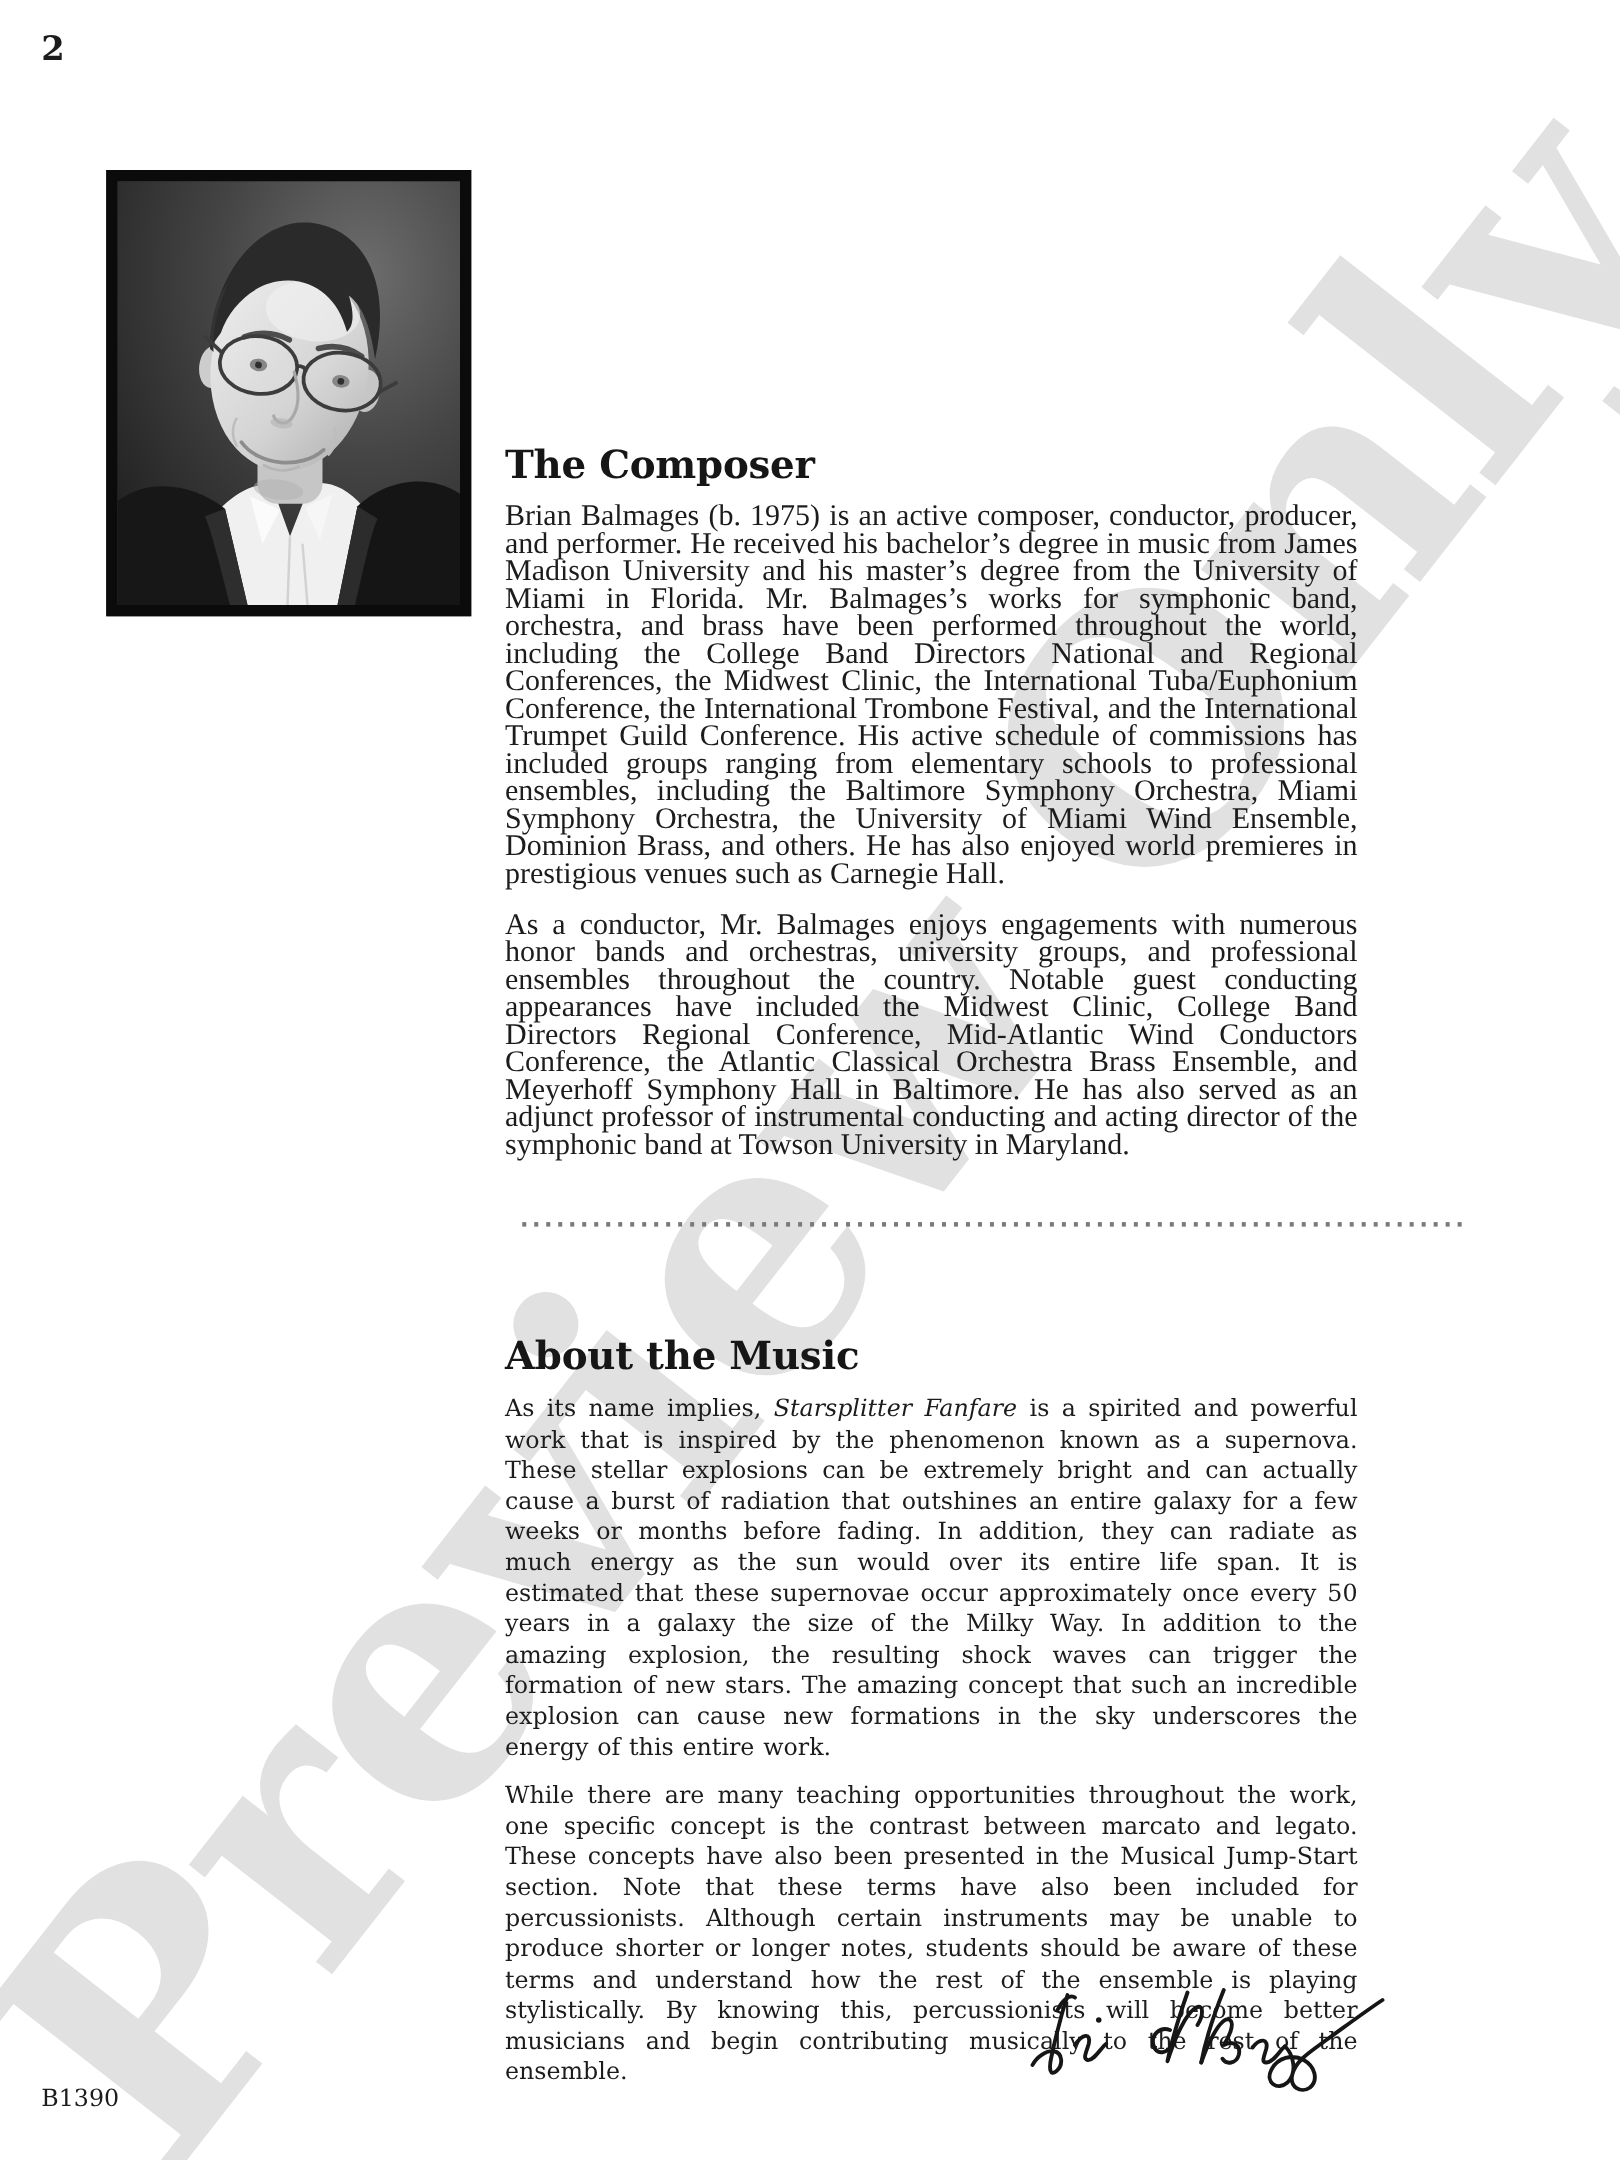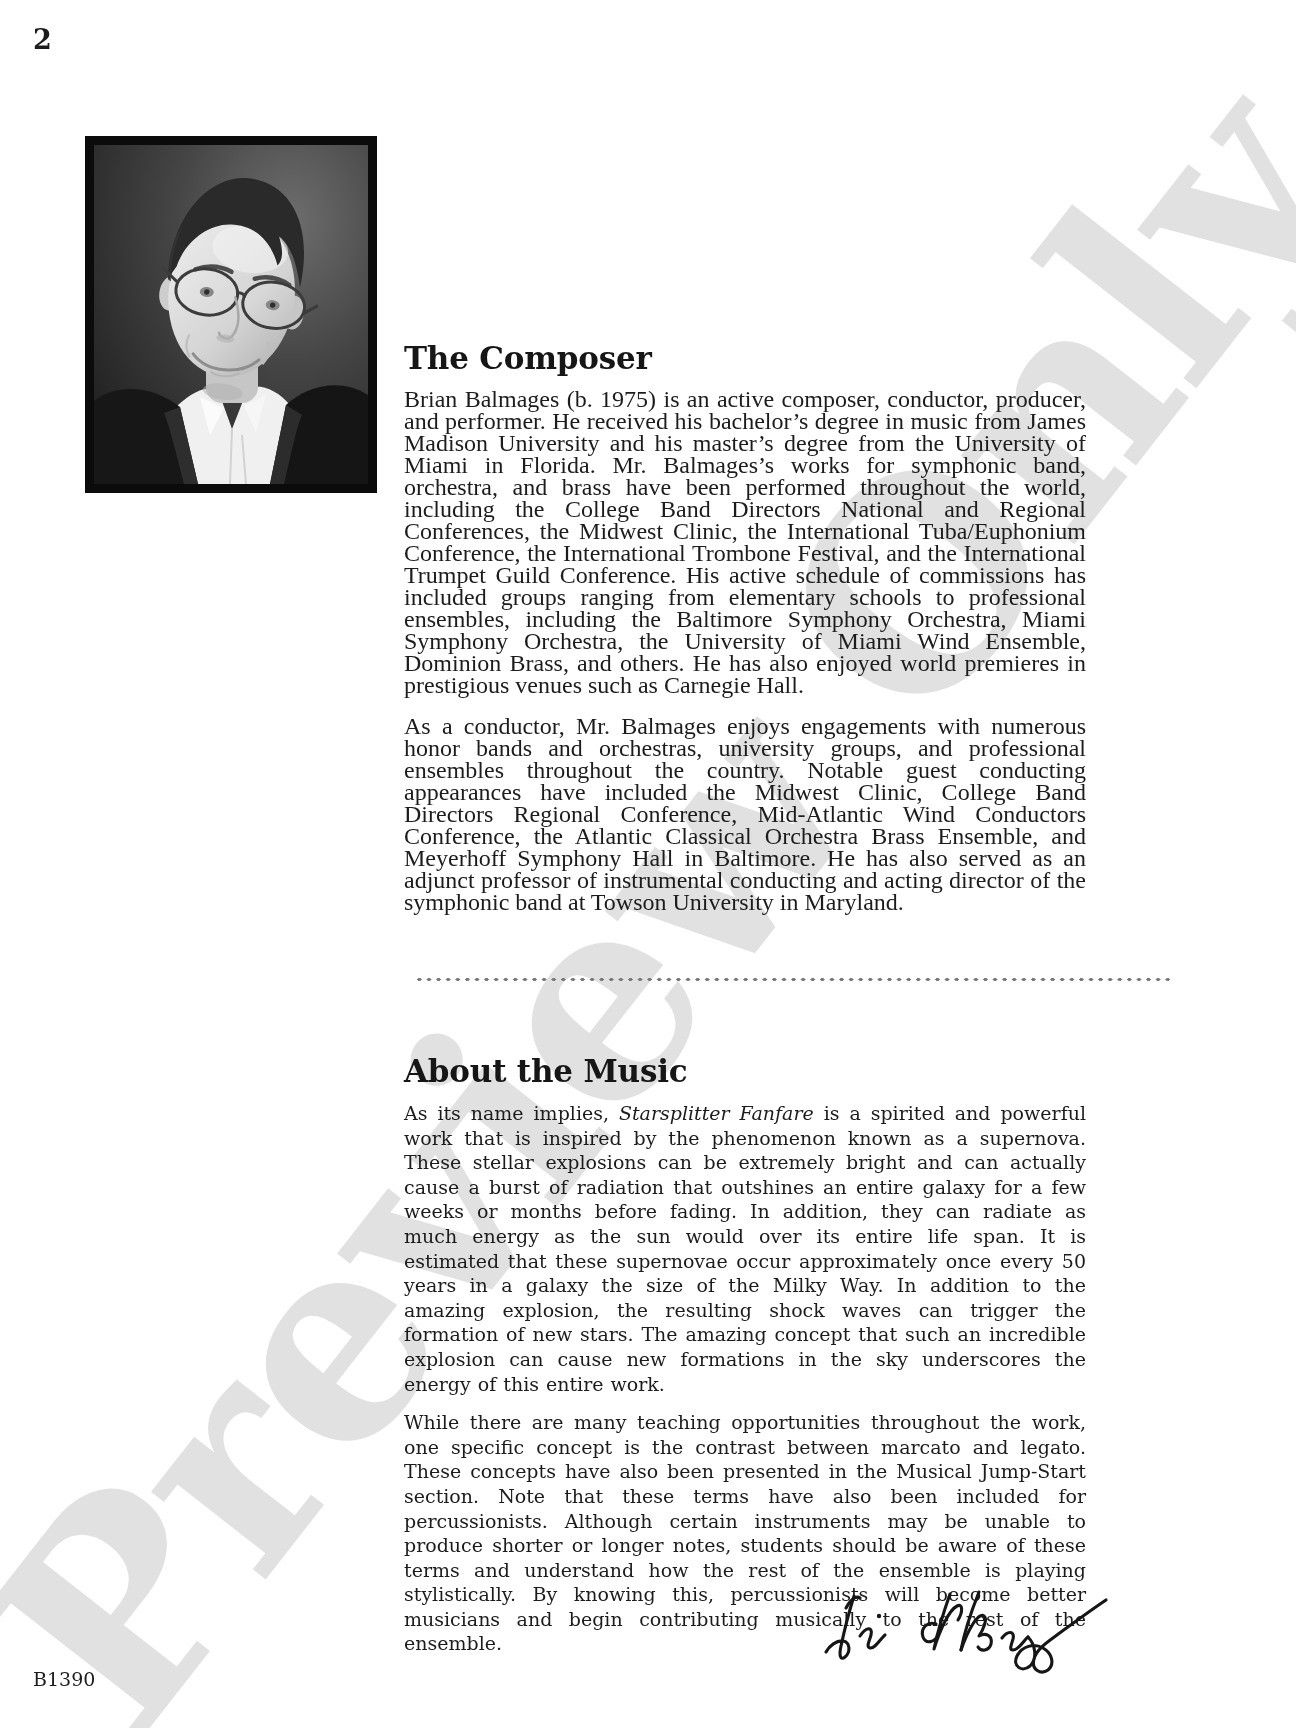--- a/index.html
+++ b/index.html
@@ -49,7 +49,7 @@
     position:absolute;left:404px;top:1049px;width:682px;z-index:2;
   }
   h2{
-    margin:4px 0 12px 0;
+    margin:18px 0 12px 0;
     font-size:31px;line-height:36px;
     font-weight:bold;color:#161616;
     letter-spacing:-0.2px;

